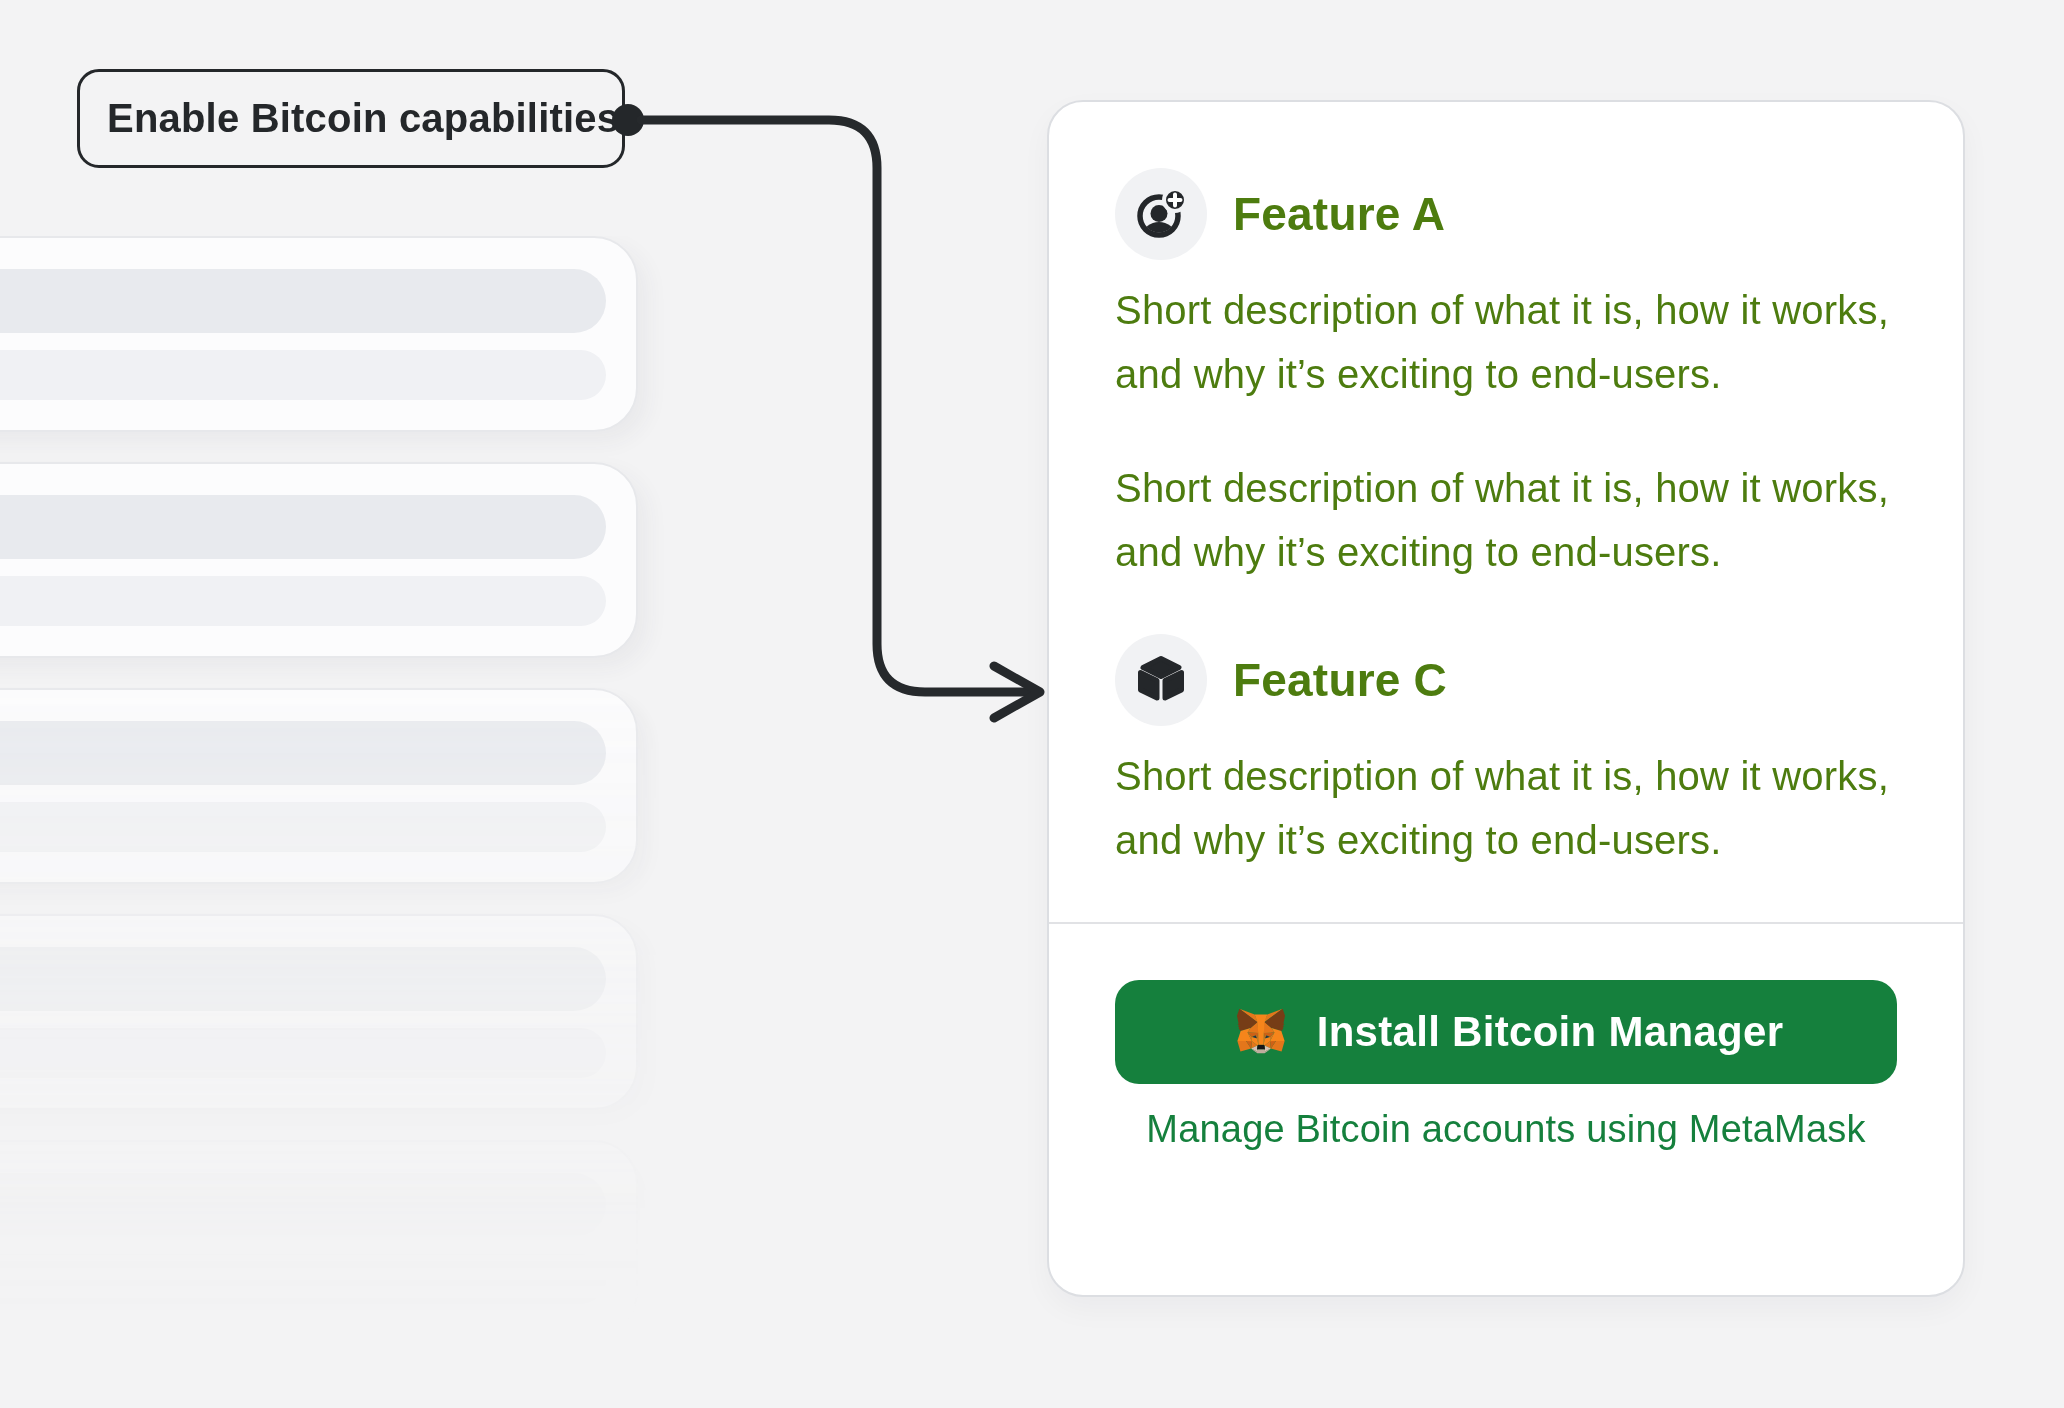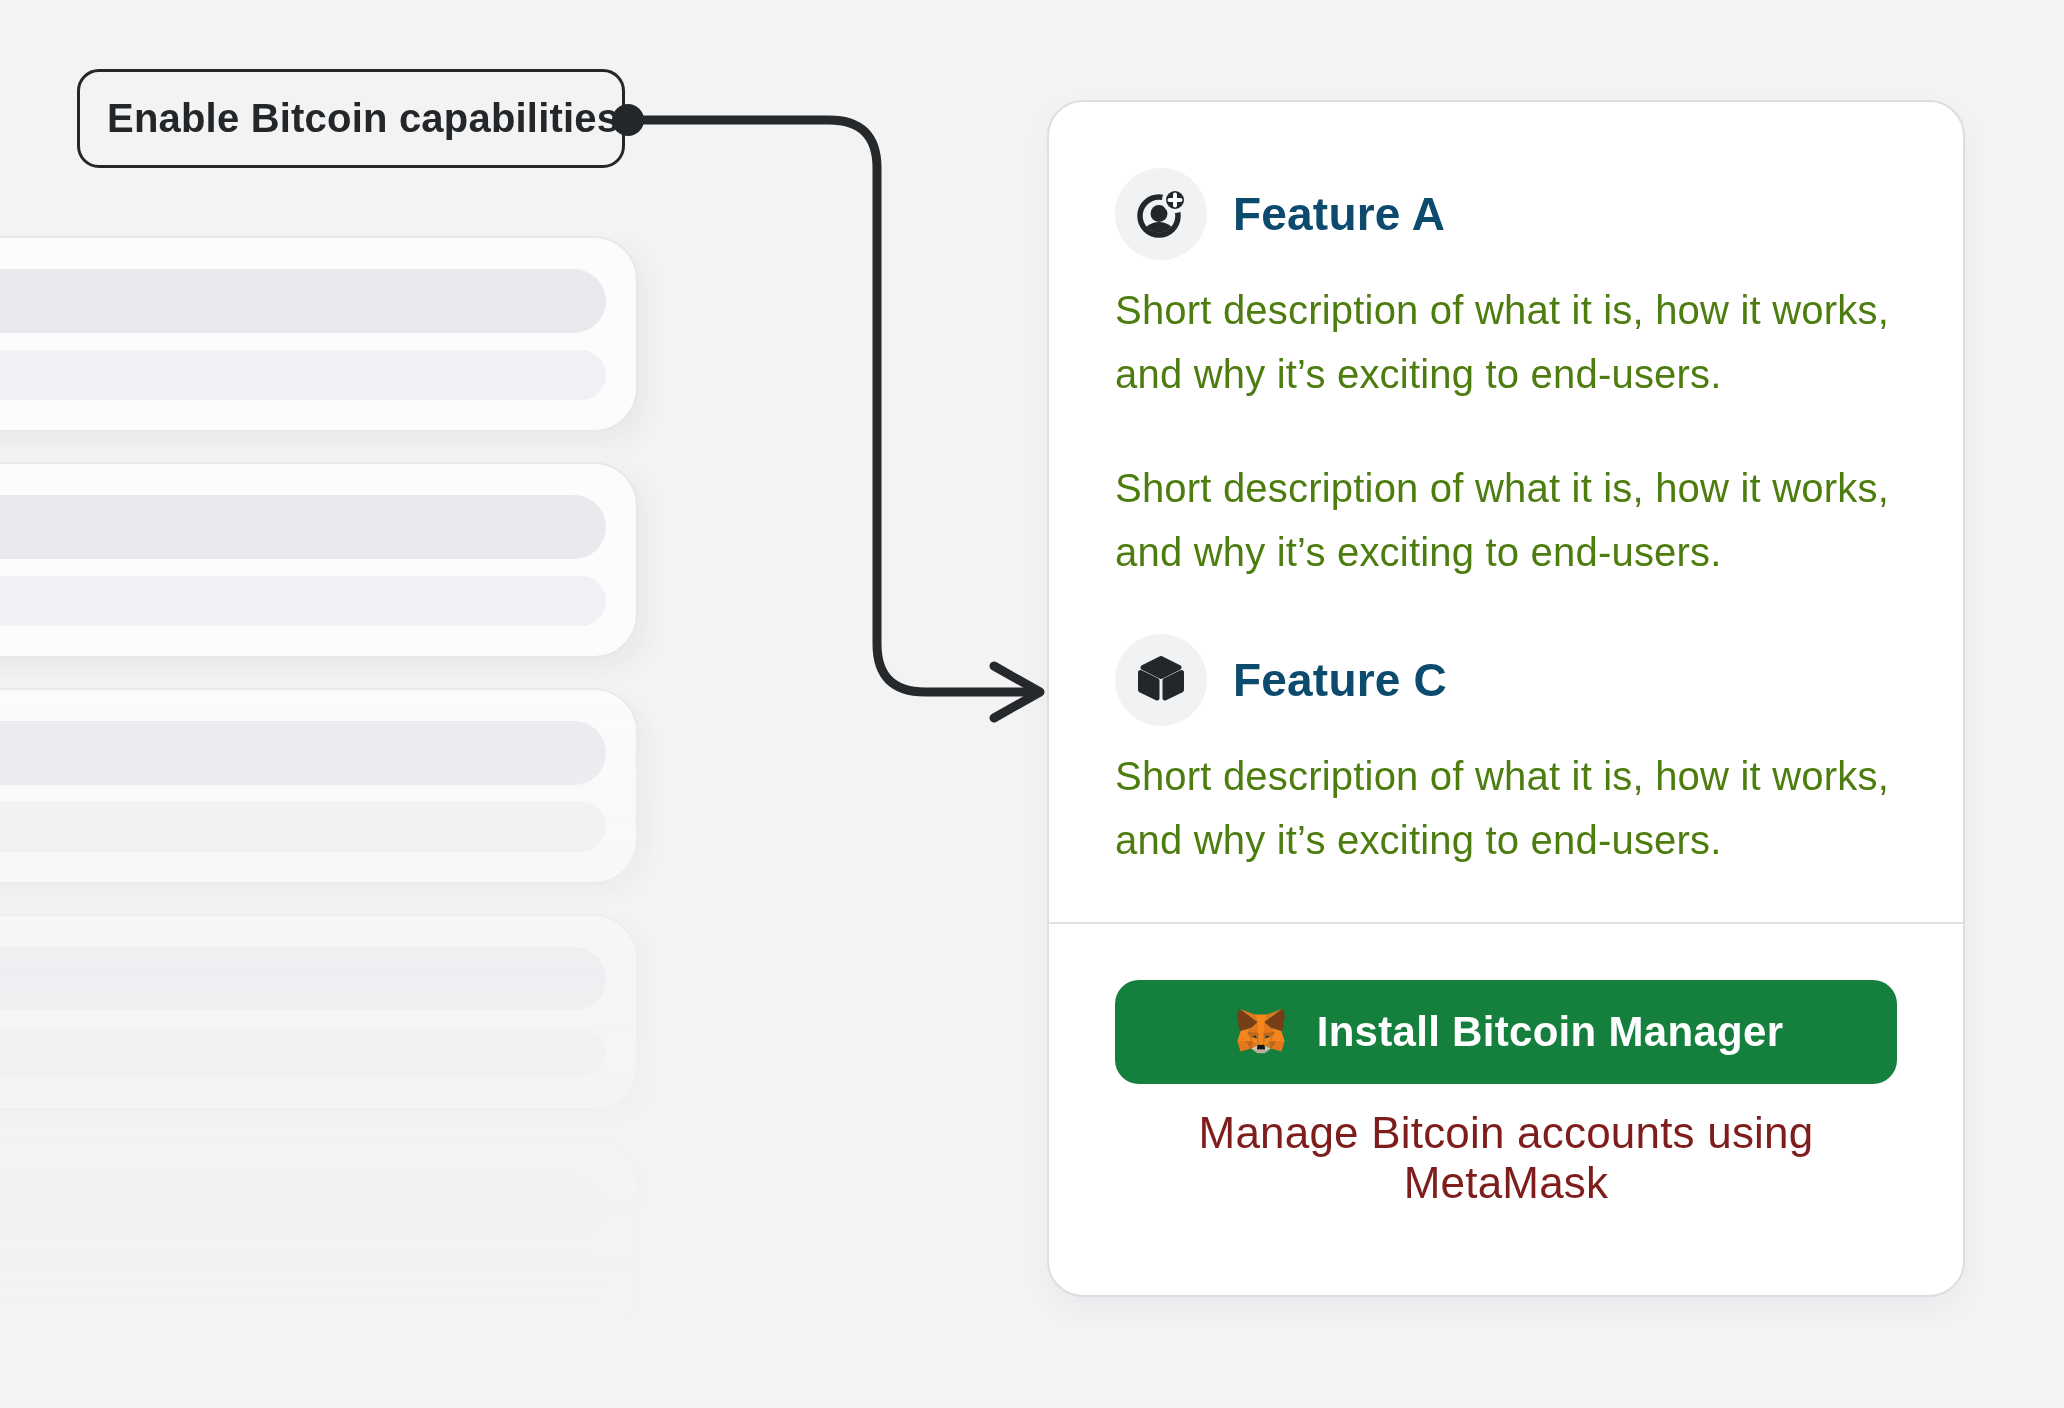--- a/index.html
+++ b/index.html
@@ -55,7 +55,7 @@
     width:92px;height:92px;border-radius:50%;background:#f1f2f4;
     display:flex;align-items:center;justify-content:center;flex:0 0 auto;
   }
-  .f-title{margin:0;font-size:46px;font-weight:700;color:#0c4a6e;letter-spacing:.2px;}
+  .f-title{margin:0;font-size:46px;font-weight:700;color:#4d7c0f;letter-spacing:.2px;}
   .f-desc{
     margin:18px 0 0 0;font-size:40px;line-height:64px;color:#4d7c0f;
     max-width:790px;letter-spacing:.2px;

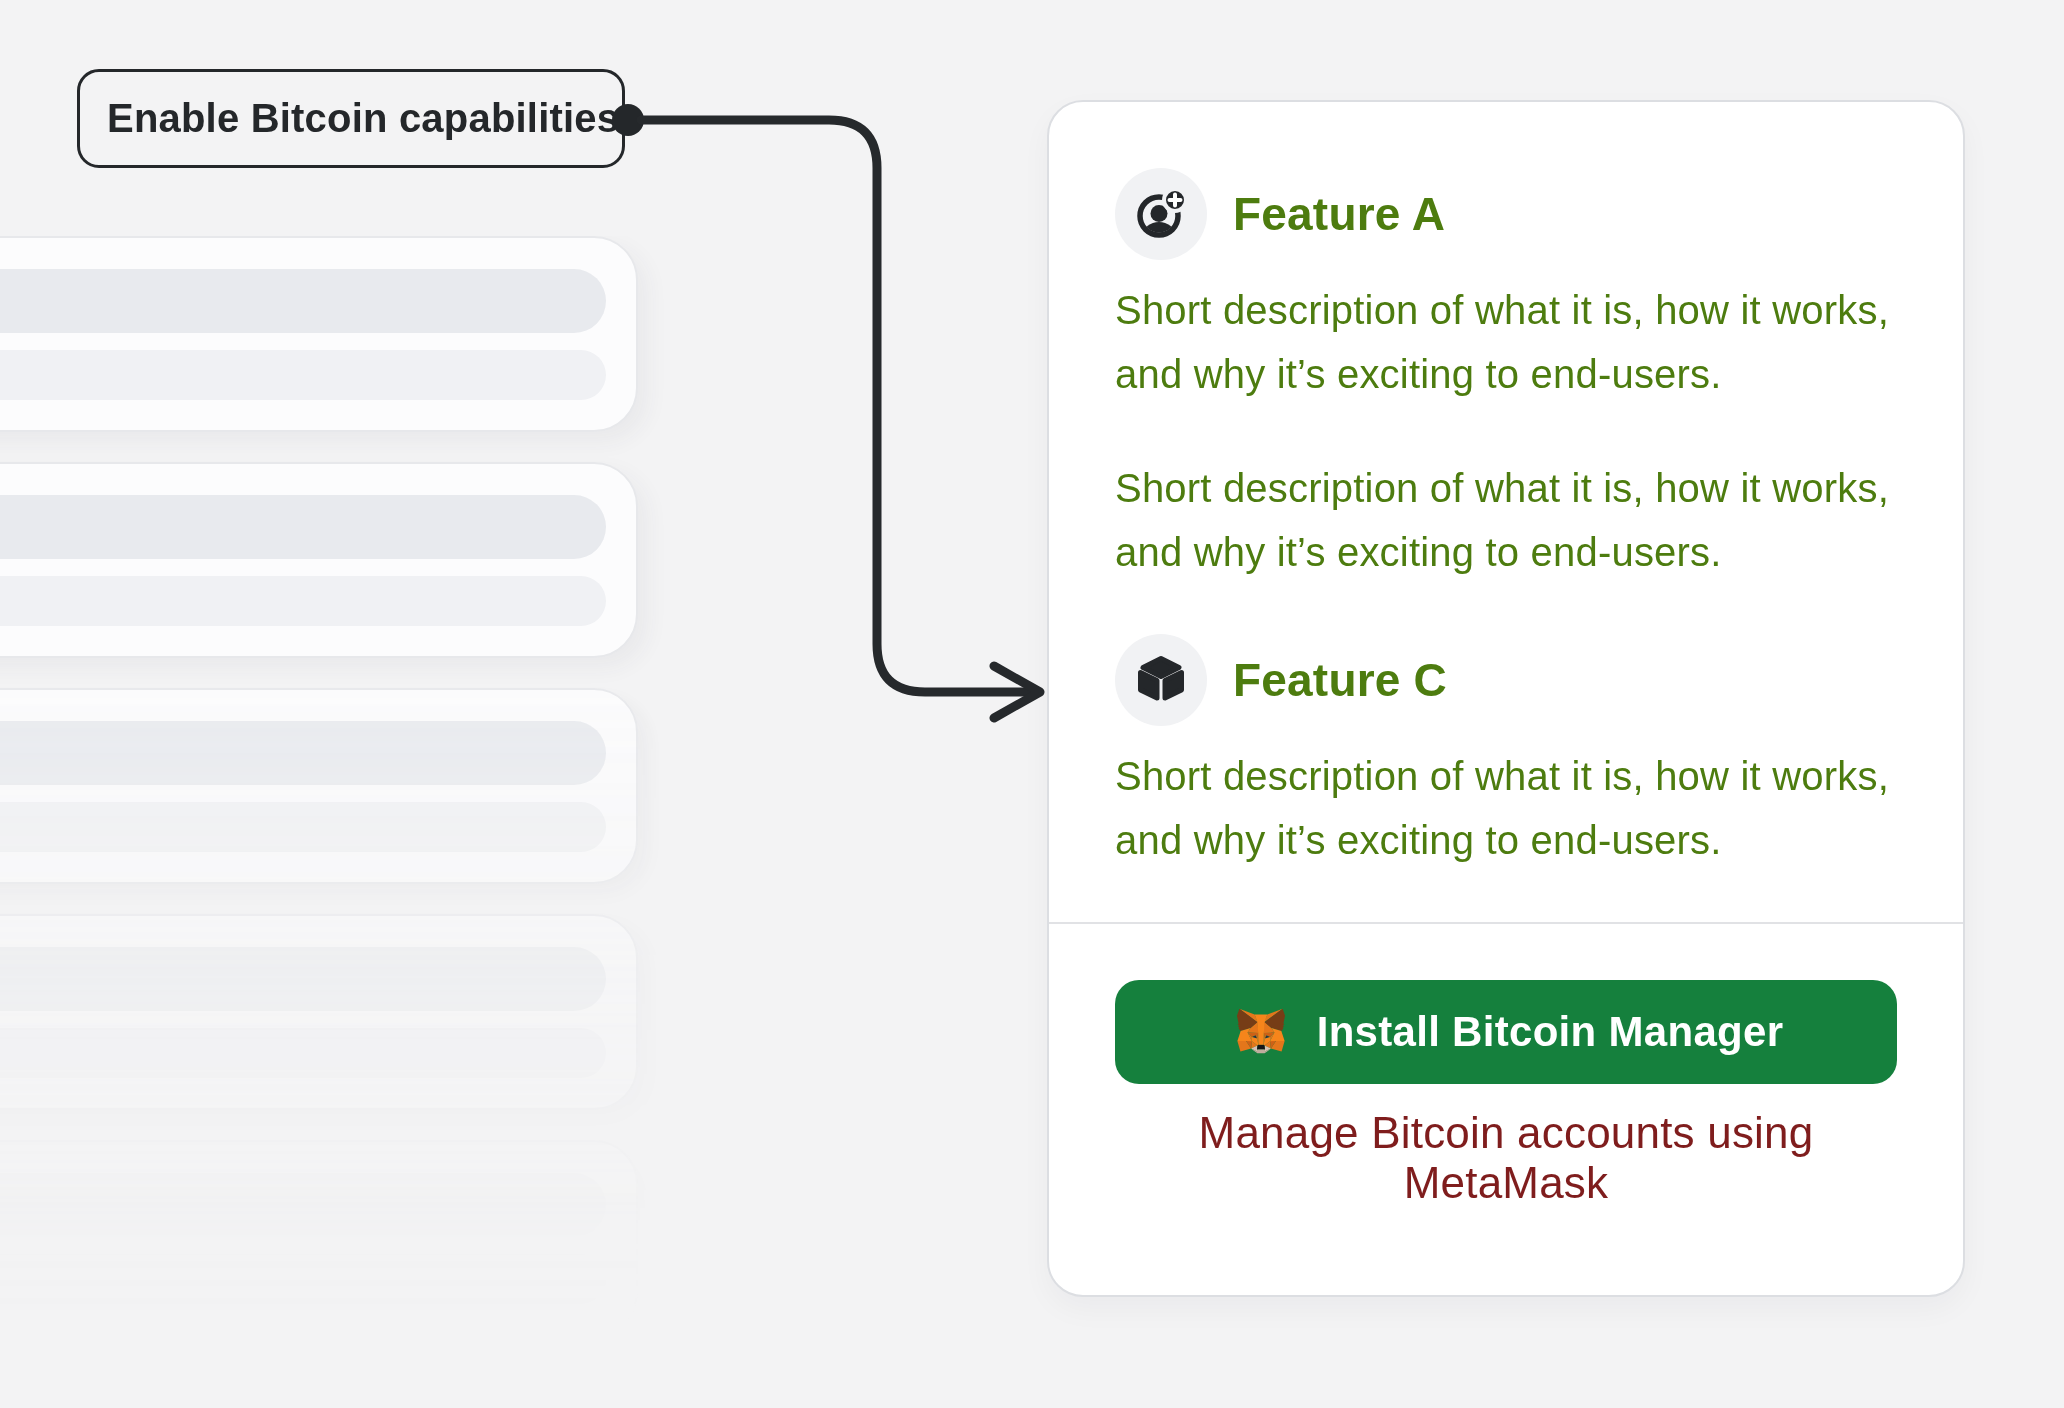--- a/index.html
+++ b/index.html
@@ -68,7 +68,7 @@
     font-family:"Liberation Sans", sans-serif;cursor:pointer;
   }
   .fox{display:flex;align-items:center;}
-  .caption{margin:24px 0 0 0;text-align:center;font-size:44px;color:#7f1d1d;letter-spacing:.2px;}
+  .caption{margin:24px 0 0 0;text-align:center;font-size:38px;color:#15803d;letter-spacing:.2px;}
 </style>
 </head>
 <body>

